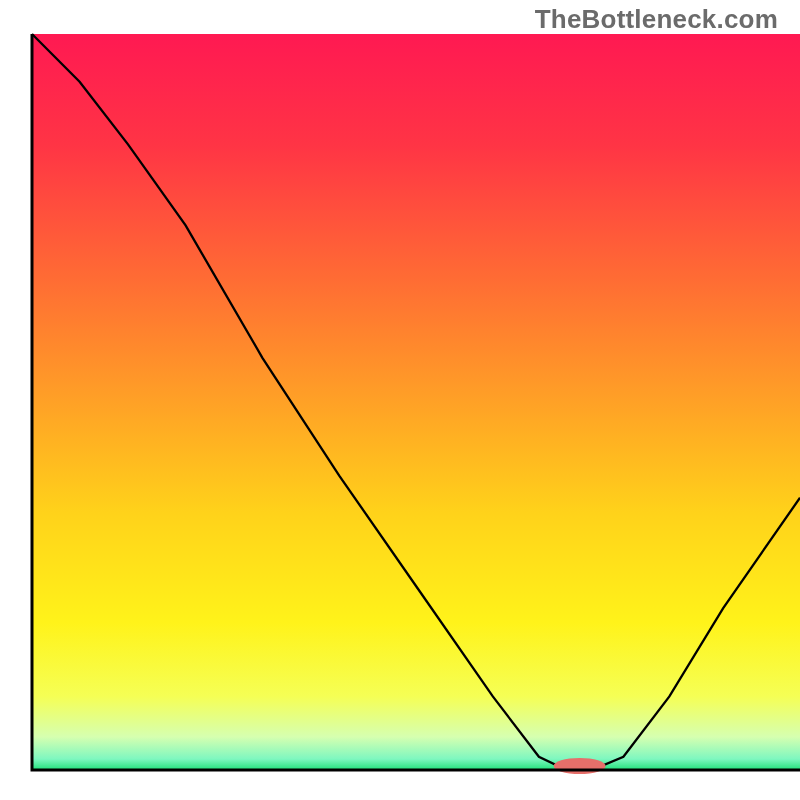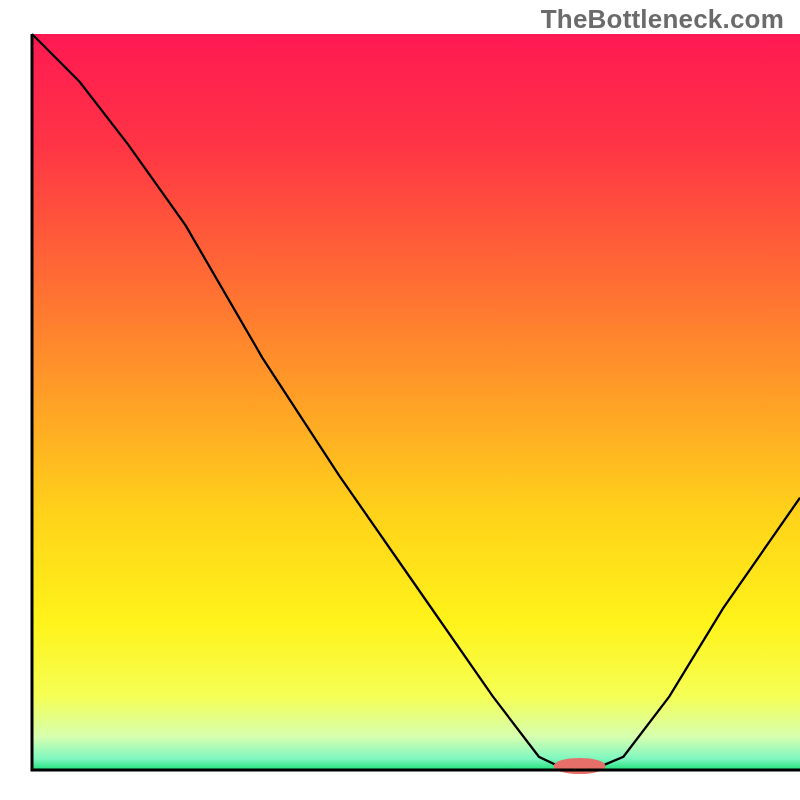--- a/index.html
+++ b/index.html
@@ -18,7 +18,7 @@
   .watermark {
     position: absolute;
     top: 4px;
-    right: 16px;
+    right: 22px;
     font-family: Arial, Helvetica, sans-serif;
     font-size: 26px;
     font-weight: 600;

